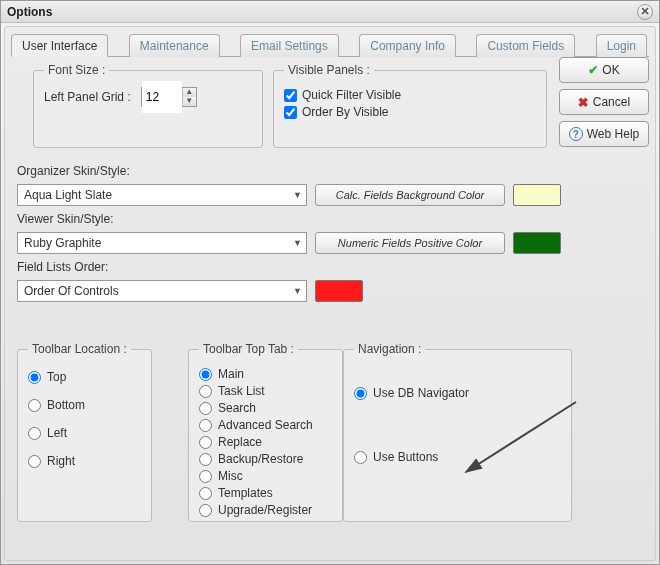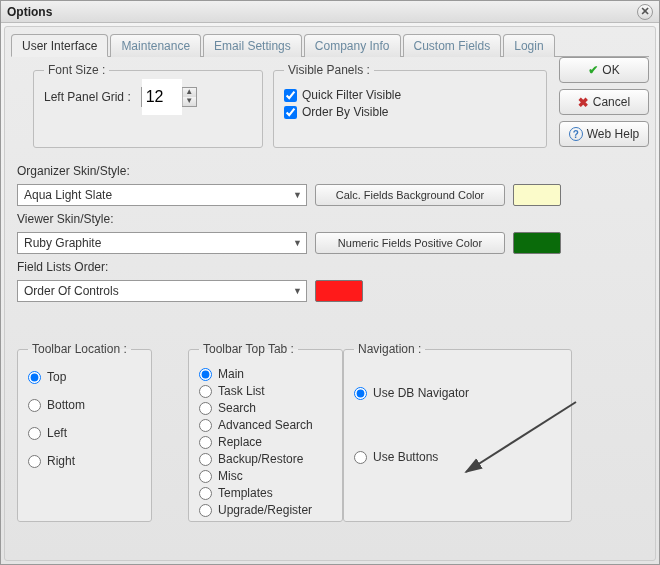--- a/index.html
+++ b/index.html
@@ -50,6 +50,7 @@
     display: flex;
     border-bottom: 1px solid #aaa;
     height: 24px;
+    justify-content: space-between;
   }
   .tab {
     padding: 4px 10px;

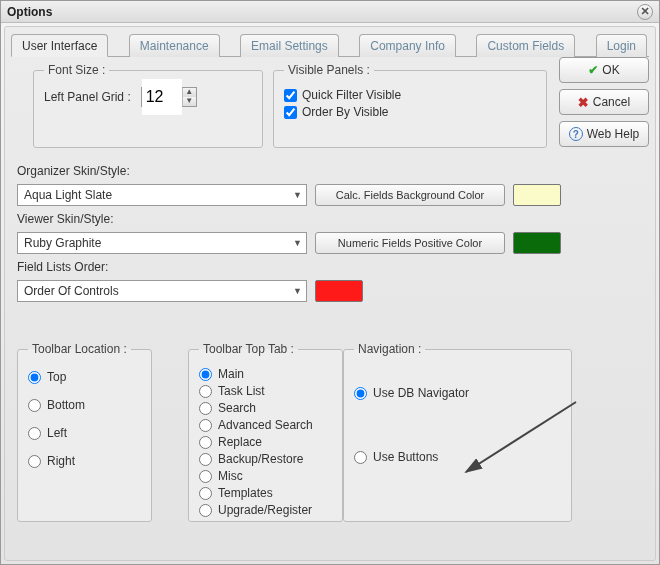--- a/index.html
+++ b/index.html
@@ -134,7 +134,7 @@
   }
   .spin input {
     width: 40px; border:none; padding: 9px 4px;
-    font-size:16px; outline:none;
+    font-size:12px; outline:none;
   }
   .spin .arrows {
     display:flex; flex-direction:column; width:14px;

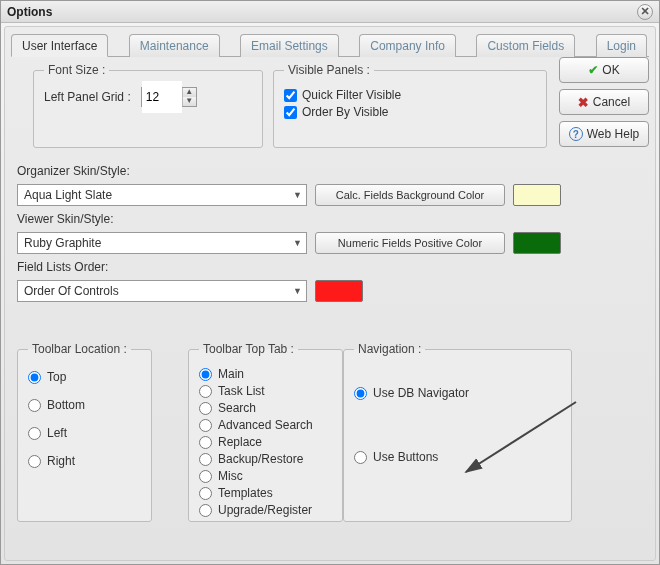--- a/index.html
+++ b/index.html
@@ -171,6 +171,7 @@
     display:flex; align-items:center; justify-content:center;
     font-size:11px; padding: 0 6px; cursor:pointer;
     white-space: nowrap;
+    font-style: italic;
   }
   .swatch {
     width:48px; height:22px; border:1px solid #777; border-radius:2px;

